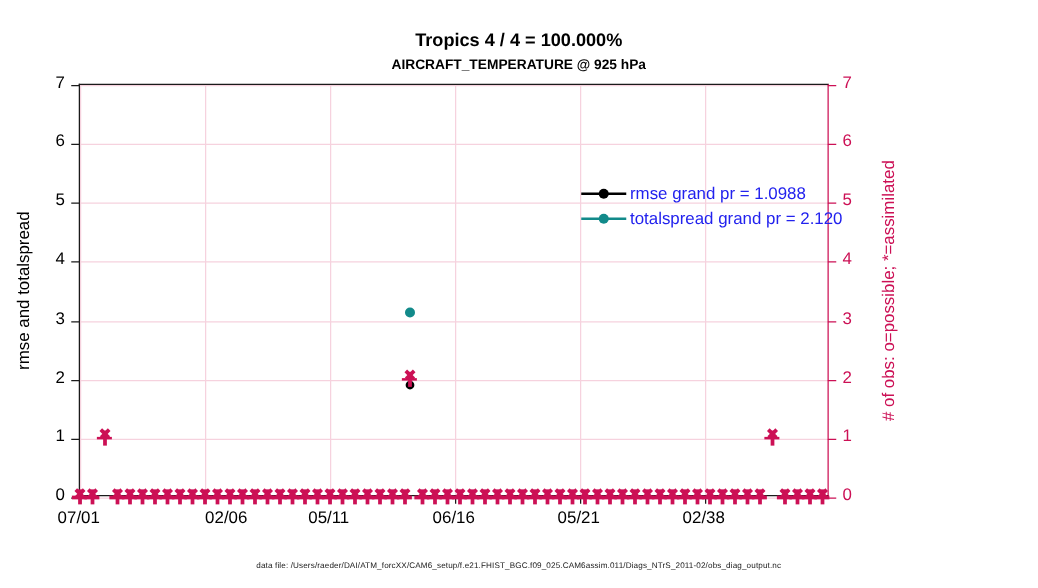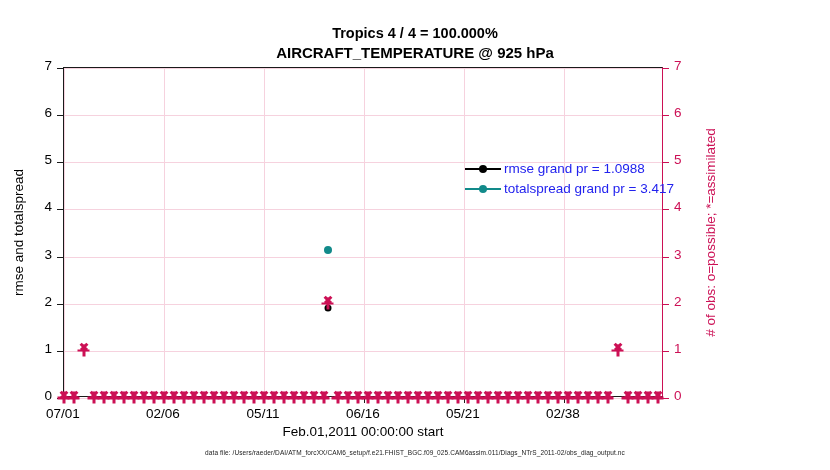--- a/index.html
+++ b/index.html
@@ -16,7 +16,7 @@
     color:#000;font-weight:bold;line-height:19px;
   }
   .title-line1{font-size:14.5px;}
-  .title-line2{font-size:15px;}
+  .title-line2{font-size:11px;}
 
   
   #plot-area{

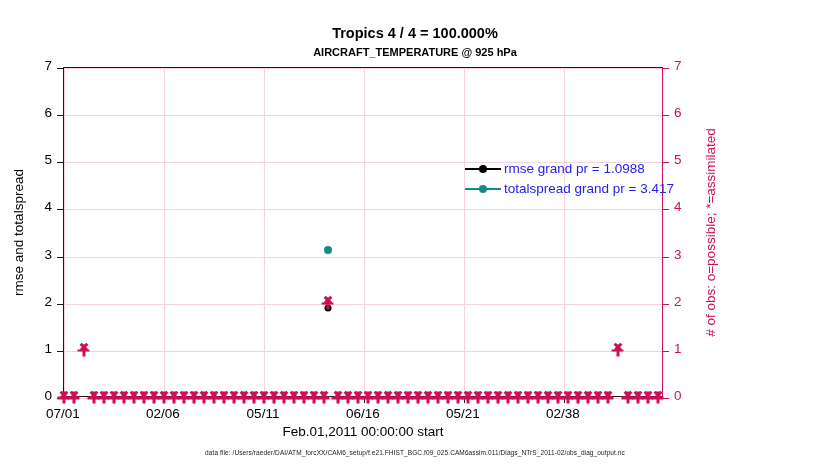--- a/index.html
+++ b/index.html
@@ -73,7 +73,7 @@
 
   
   #legend{
-    position:absolute;left:401px;top:92px;padding:0;
+    position:absolute;left:401px;top:78px;padding:0;
     display:flex;flex-direction:column;gap:3px;
   }
   .legend-row{display:flex;align-items:center;height:17px;}

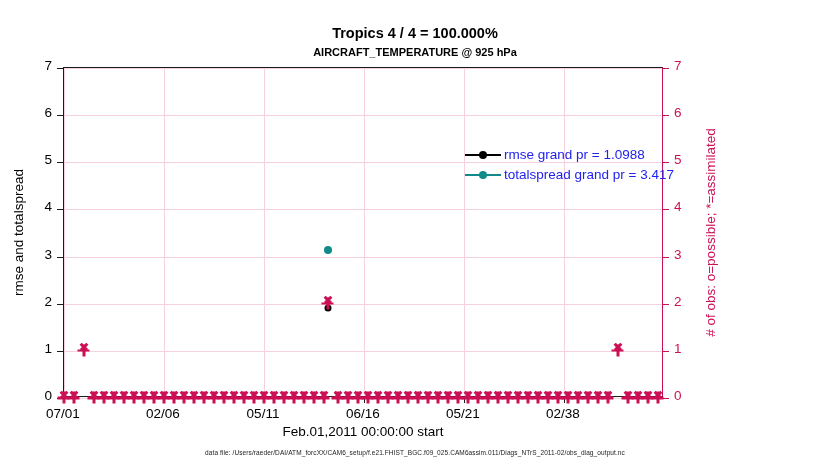--- a/index.html
+++ b/index.html
@@ -435,7 +435,7 @@
             <div class="lline" style="background: rgb(18, 138, 138);"></div>
             <div class="lmark" style="background: rgb(18, 138, 138);"></div>
           </div>
-          <div class="legend-text" style="color: rgb(34, 34, 238);">totalspread grand pr = 3.417</div>
+          <div class="legend-text" style="color: rgb(34, 34, 238);">totalspread grand pr = 2.120</div>
         </div>
       </div>
   </div>

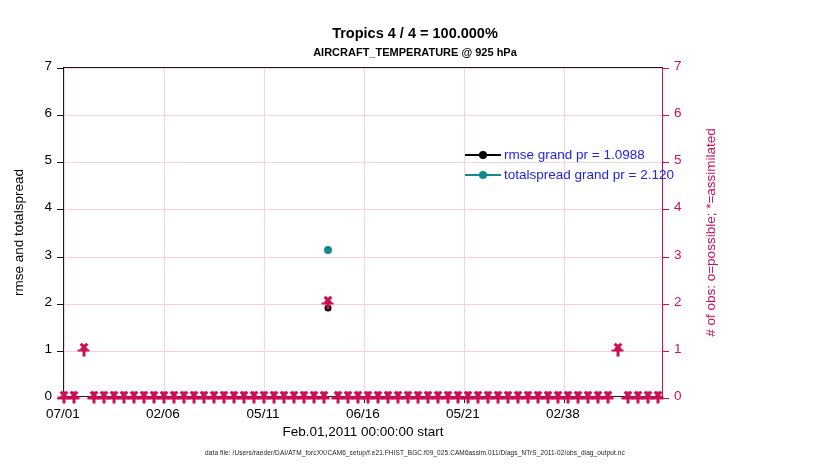--- a/index.html
+++ b/index.html
@@ -462,7 +462,7 @@
     </div>
   <div id="xlabels">
       <div class="xlabel-tick" style="left: 63px; top: 406px;">07/01</div>
-      <div class="xlabel-tick" style="left: 163px; top: 406px;">02/06</div>
+      <div class="xlabel-tick" style="left: 181px; top: 406px;">02/06</div>
       <div class="xlabel-tick" style="left: 263px; top: 406px;">05/11</div>
       <div class="xlabel-tick" style="left: 363px; top: 406px;">06/16</div>
       <div class="xlabel-tick" style="left: 463px; top: 406px;">05/21</div>

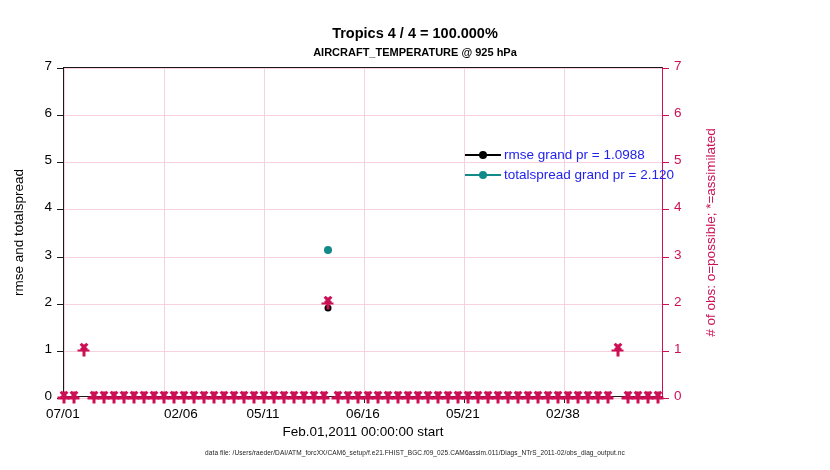--- a/index.html
+++ b/index.html
@@ -469,7 +469,6 @@
       <div class="xlabel-tick" style="left: 563px; top: 406px;">02/38</div>
     </div>
 
-  <div id="xlab">Feb.01,2011 00:00:00 start</div>
 
   <div id="footer">data file: /Users/raeder/DAI/ATM_forcXX/CAM6_setup/f.e21.FHIST_BGC.f09_025.CAM6assim.011/Diags_NTrS_2011-02/obs_diag_output.nc</div>
 

